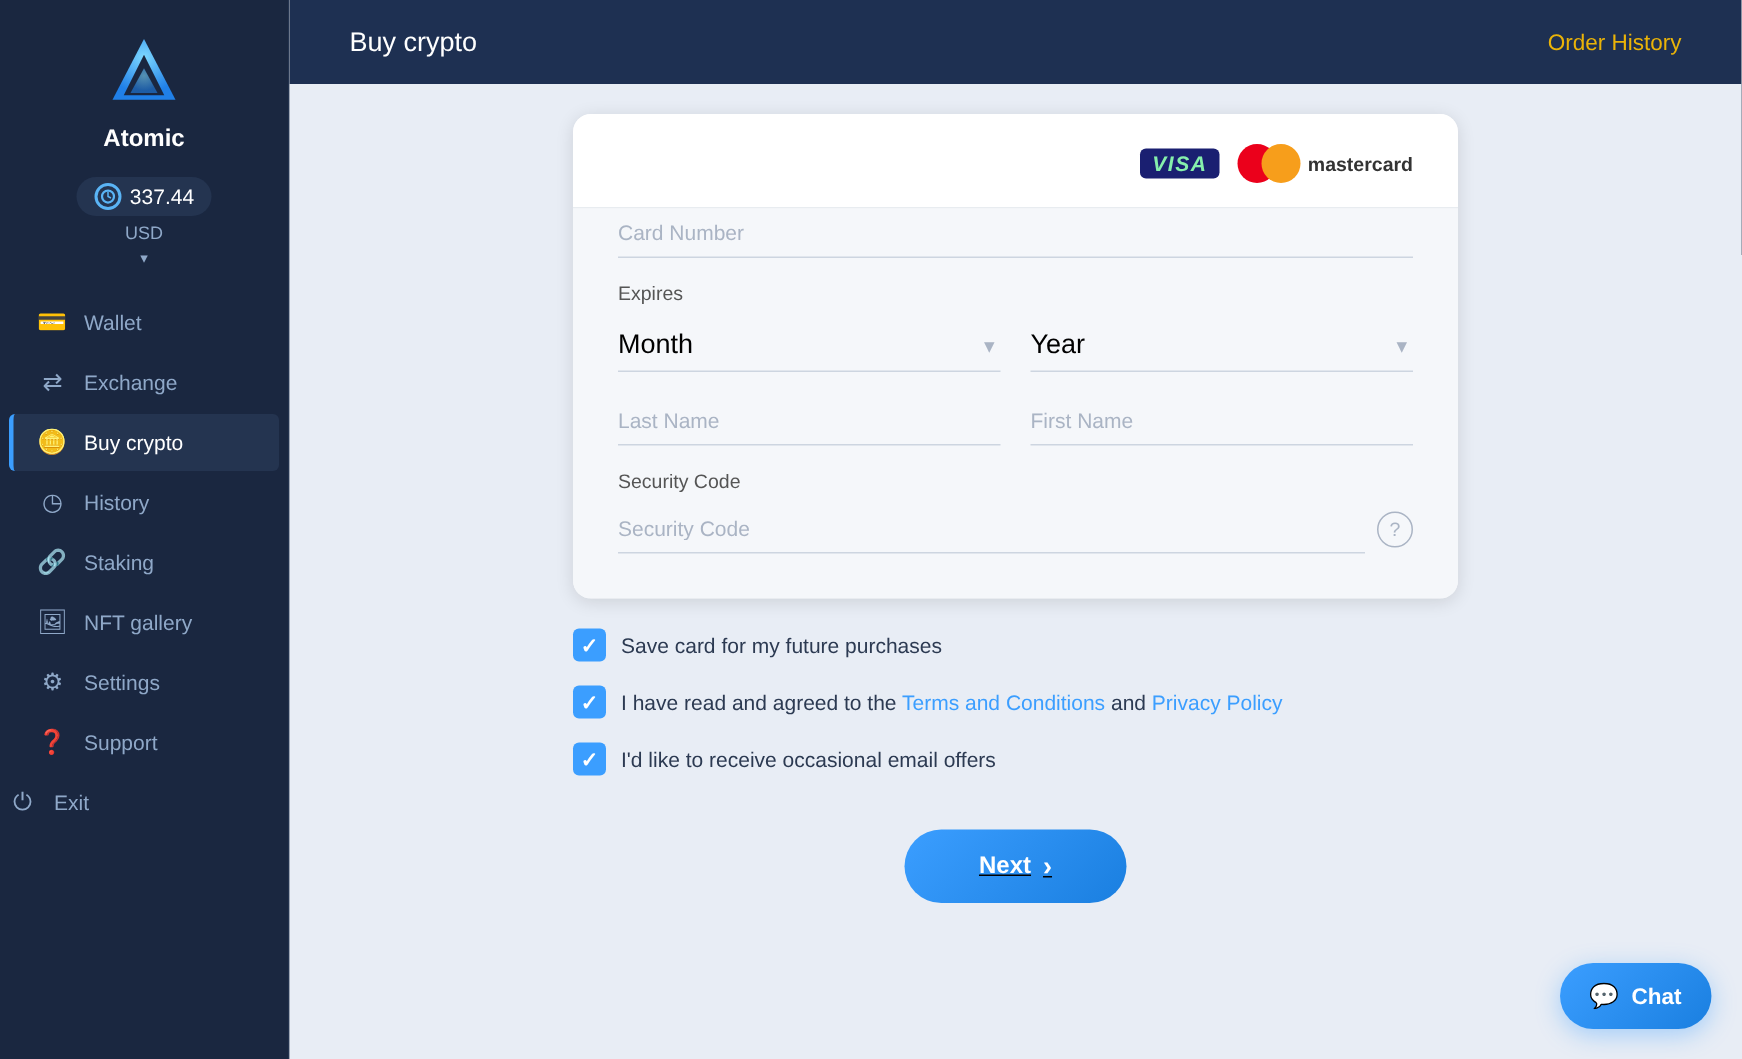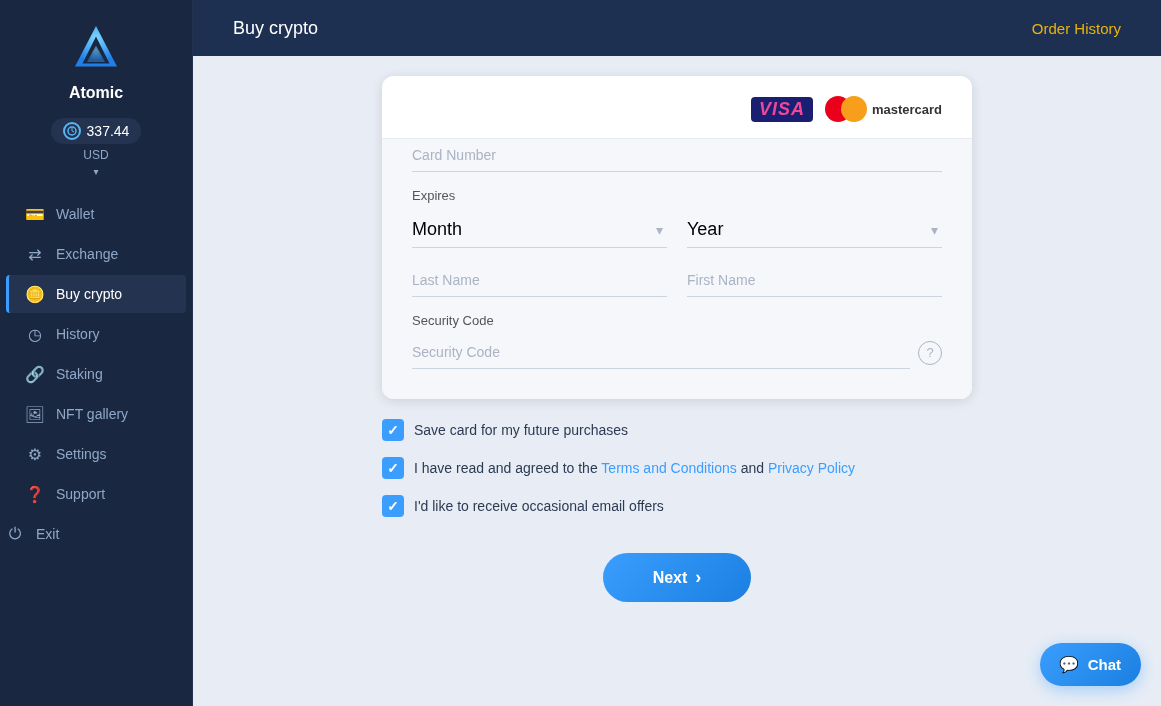--- a/index.html
+++ b/index.html
@@ -174,9 +174,9 @@
 
     .visa-logo {
       background: #1a1f71;
-      color: #ec4899;
+      color: #86efac;
       font-style: italic;
-      font-size: 18px;
+      font-size: 14px;
       font-weight: 900;
       padding: 2px 8px;
       border-radius: 4px;

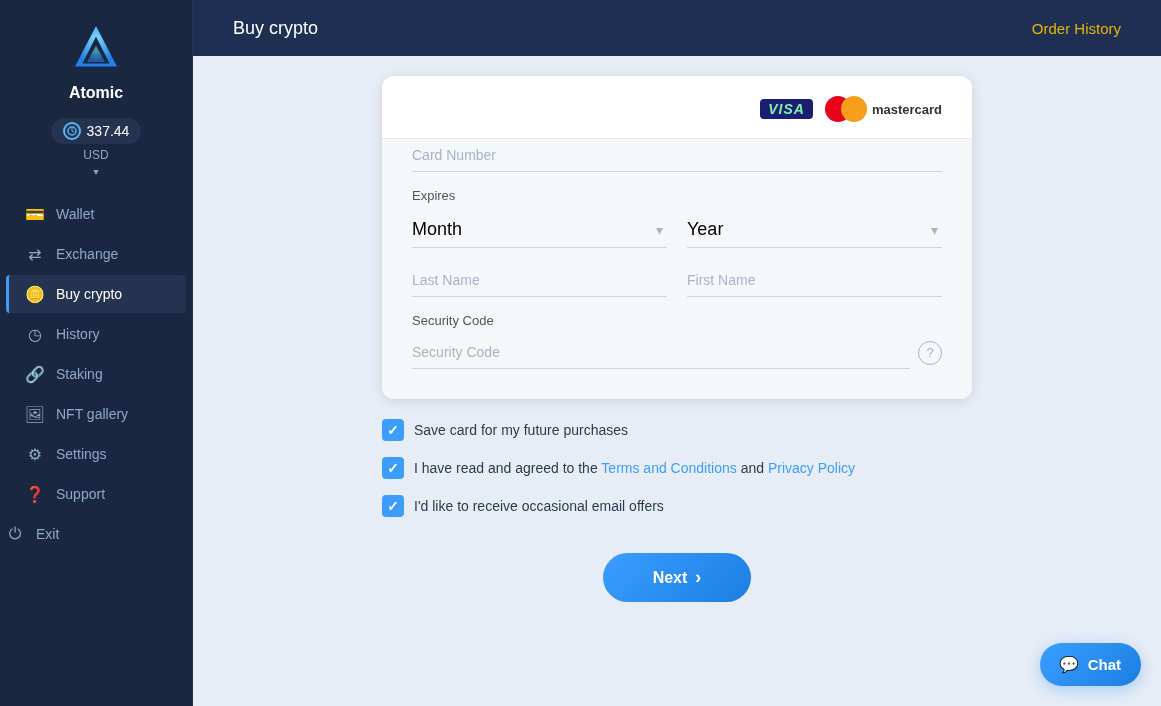--- a/index.html
+++ b/index.html
@@ -576,7 +576,7 @@
         <span class="checkbox-text">I'd like to receive occasional email offers</span>
       </div>
 
-      <div style="display:flex; justify-content:flex-end; padding-bottom:20px;">
+      <div style="display:flex; justify-content:flex-end; padding-bottom:20px;text-decoration:underline;">
         <button class="next-btn">
           <span>Next</span>
           <span style="font-size:18px;">›</span>

